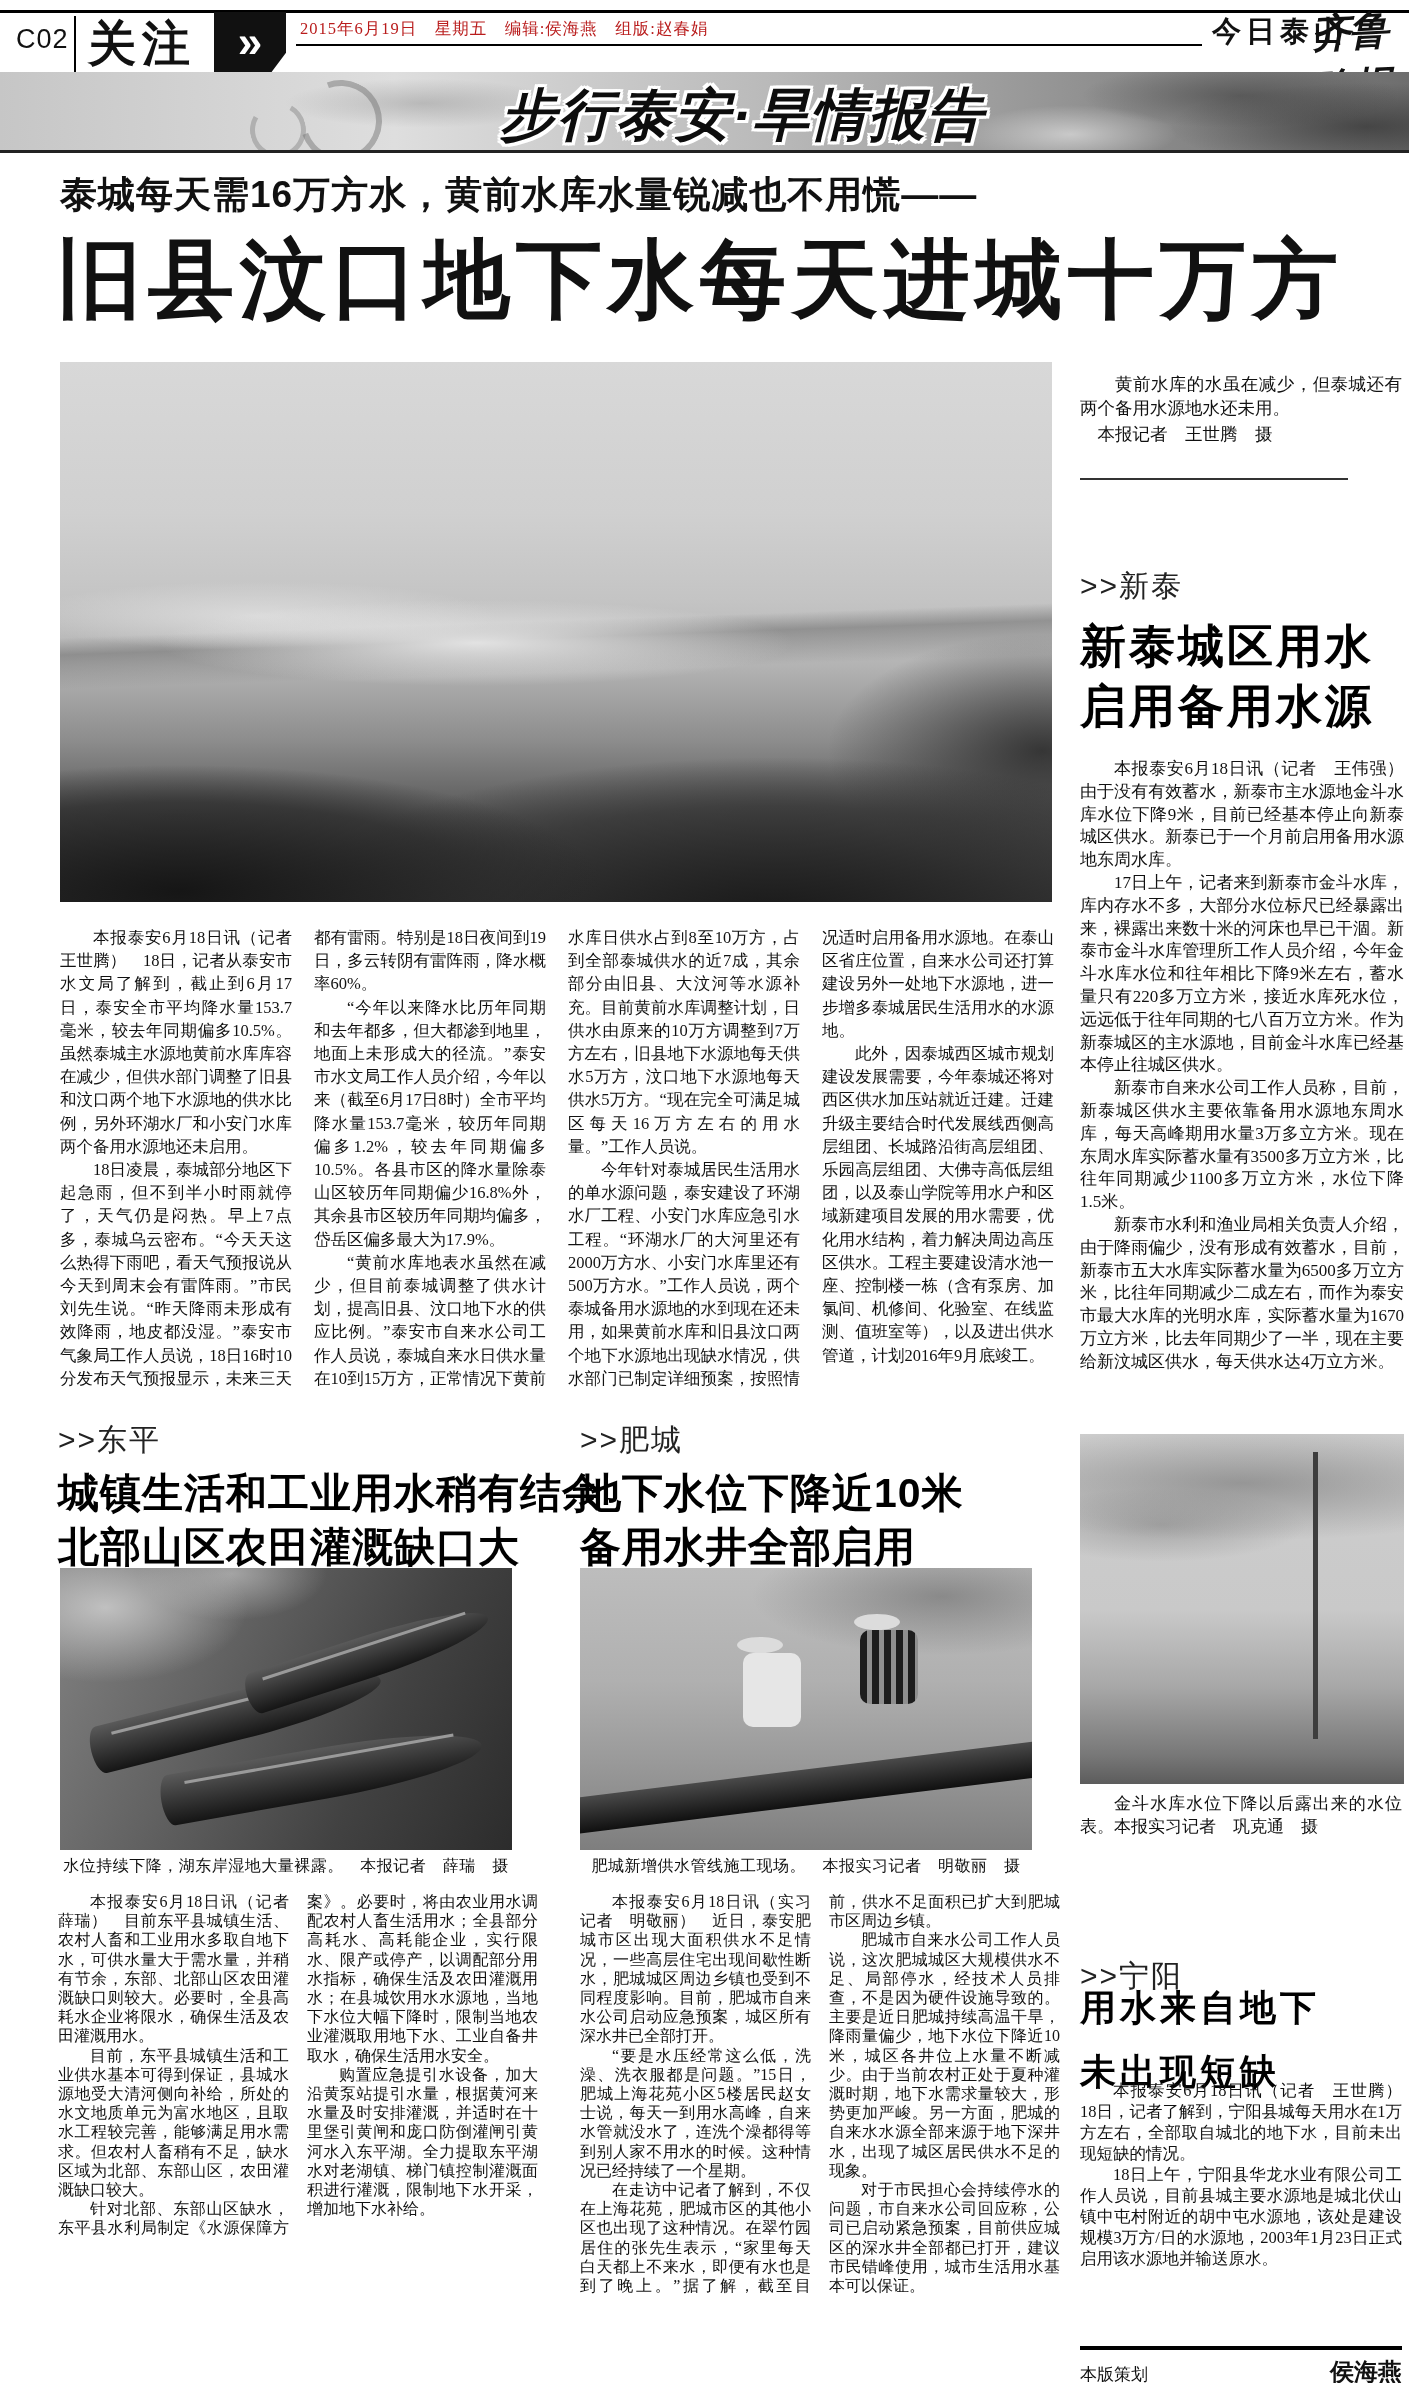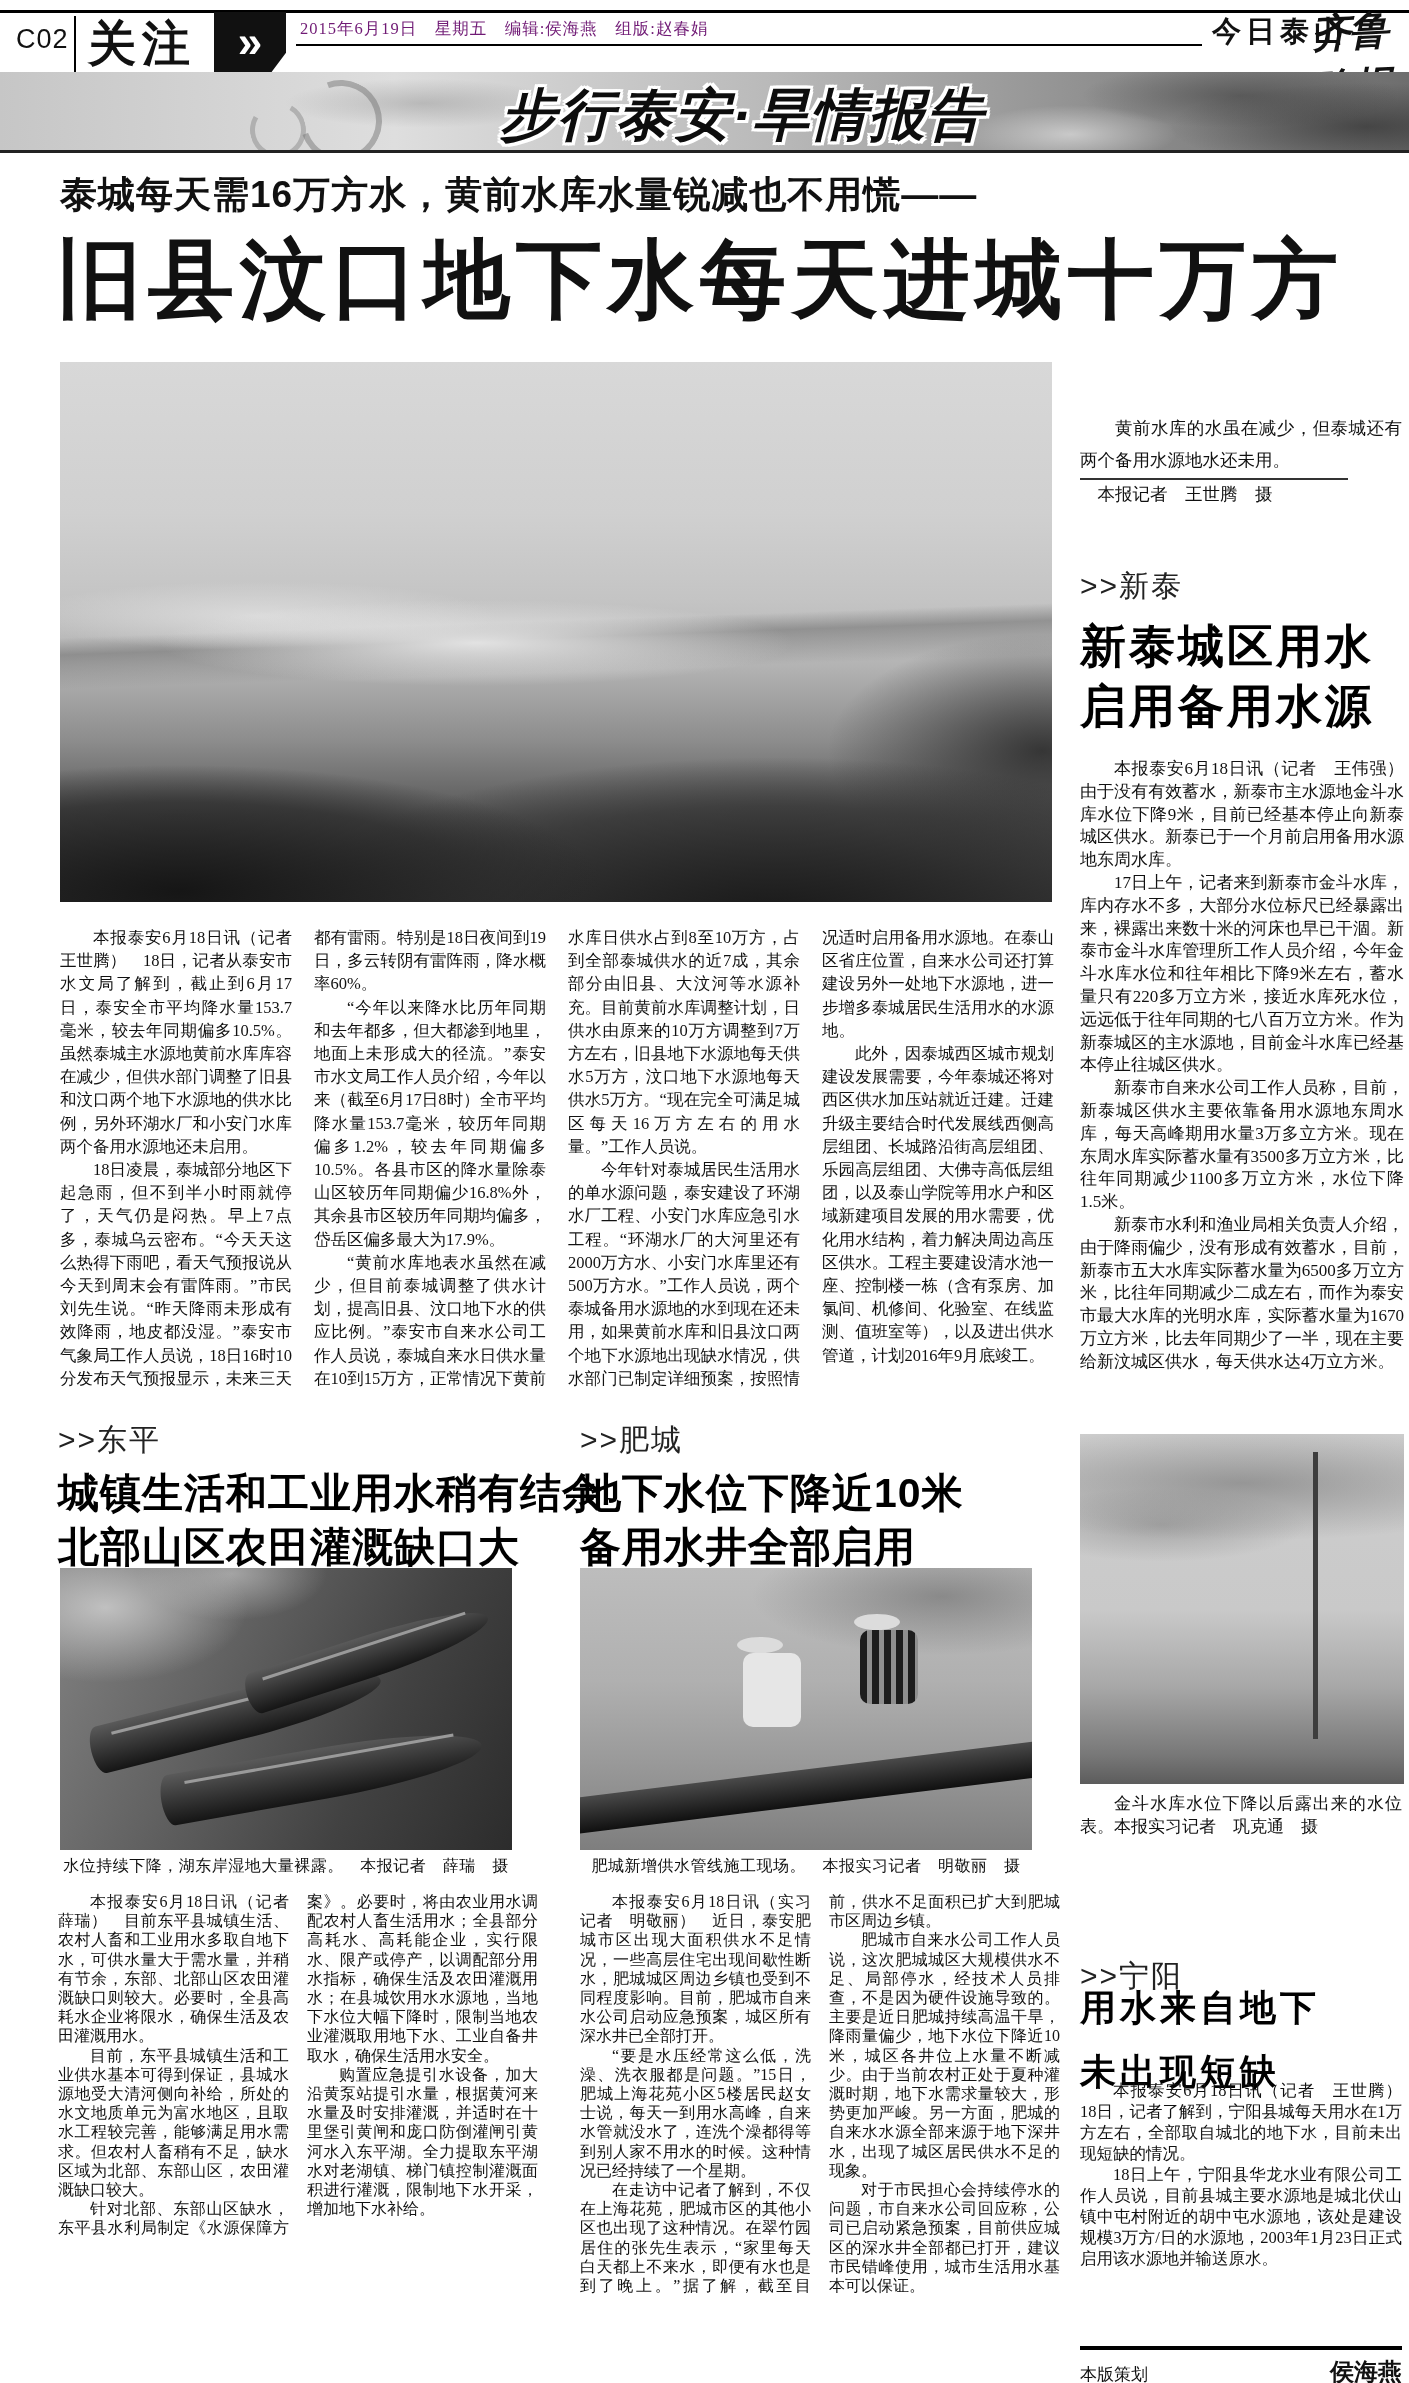--- a/index.html
+++ b/index.html
@@ -14,7 +14,7 @@
   .chev-box{left:214px;top:12px;width:72px;height:60px;background:#111;color:#fff;
             display:flex;align-items:center;justify-content:center;font-size:44px;font-weight:bold;
             clip-path:polygon(0 0,100% 0,100% 68%,80% 100%,0 100%);font-family:"Liberation Sans",sans-serif;}
-  .dateline{left:300px;top:18px;font-size:16.5px;letter-spacing:1px;color:#701a75;}
+  .dateline{left:300px;top:18px;font-size:16.5px;letter-spacing:1px;color:#b91c1c;}
   .daterule{left:296px;top:44px;width:906px;height:2px;background:#000;}
   .edition{left:1212px;top:12px;font-size:29px;font-weight:bold;letter-spacing:5px;}
   .masthead{left:1312px;top:4px;font-size:40px;font-weight:bold;font-style:italic;

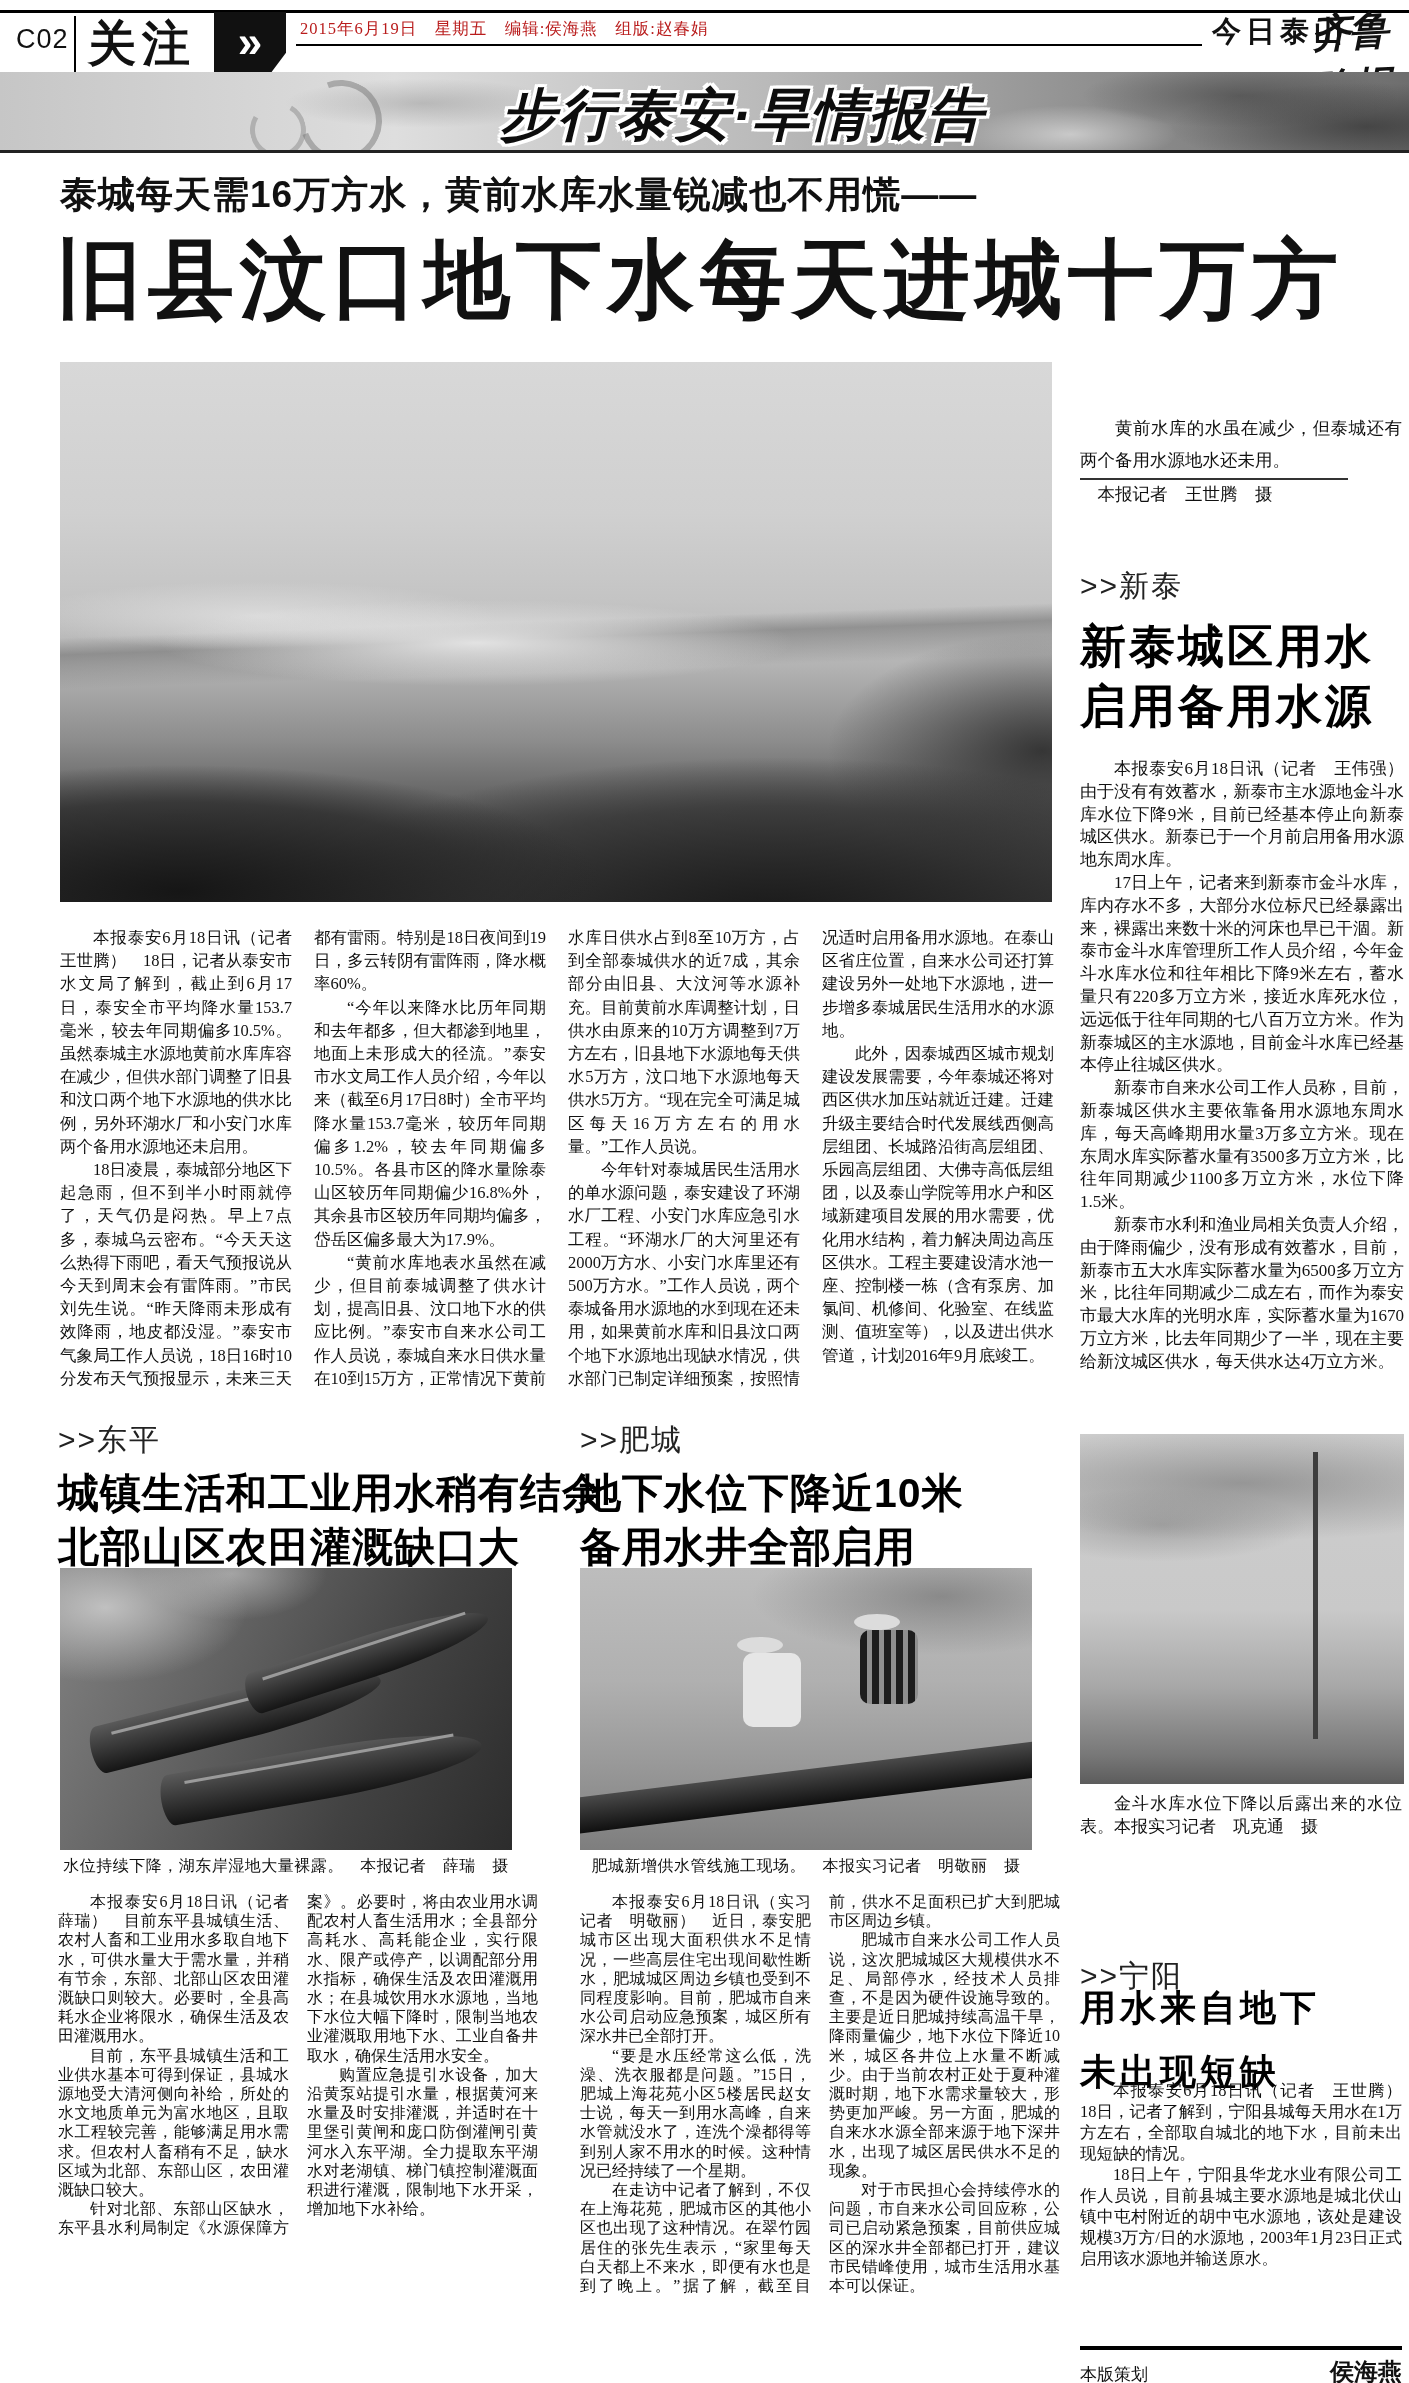--- a/index.html
+++ b/index.html
@@ -50,7 +50,7 @@
           radial-gradient(ellipse 30% 8% at 20% 47%,rgba(225,225,225,.8),transparent 80%),
           linear-gradient(178deg,transparent 48%,rgba(110,110,110,.55) 51%,transparent 57%),
           linear-gradient(#d8d8d8 0%,#d0d0d0 28%,#c4c4c4 44%,#b4b4b4 56%,#8d8d8d 70%,#575757 84%,#343434 100%);}
-  .lead-caption{left:1080px;top:412px;width:322px;font-size:17.5px;line-height:32px;text-align:justify;}
+  .lead-caption{left:1080px;top:372px;width:322px;font-size:17.5px;line-height:24px;text-align:justify;}
   .lead-caption p{margin:0;text-indent:2em;}
   .lead-caption .credit{text-indent:1em;margin-top:2px;}
   .caption-rule{left:1080px;top:478px;width:268px;height:2px;background:#333;}

